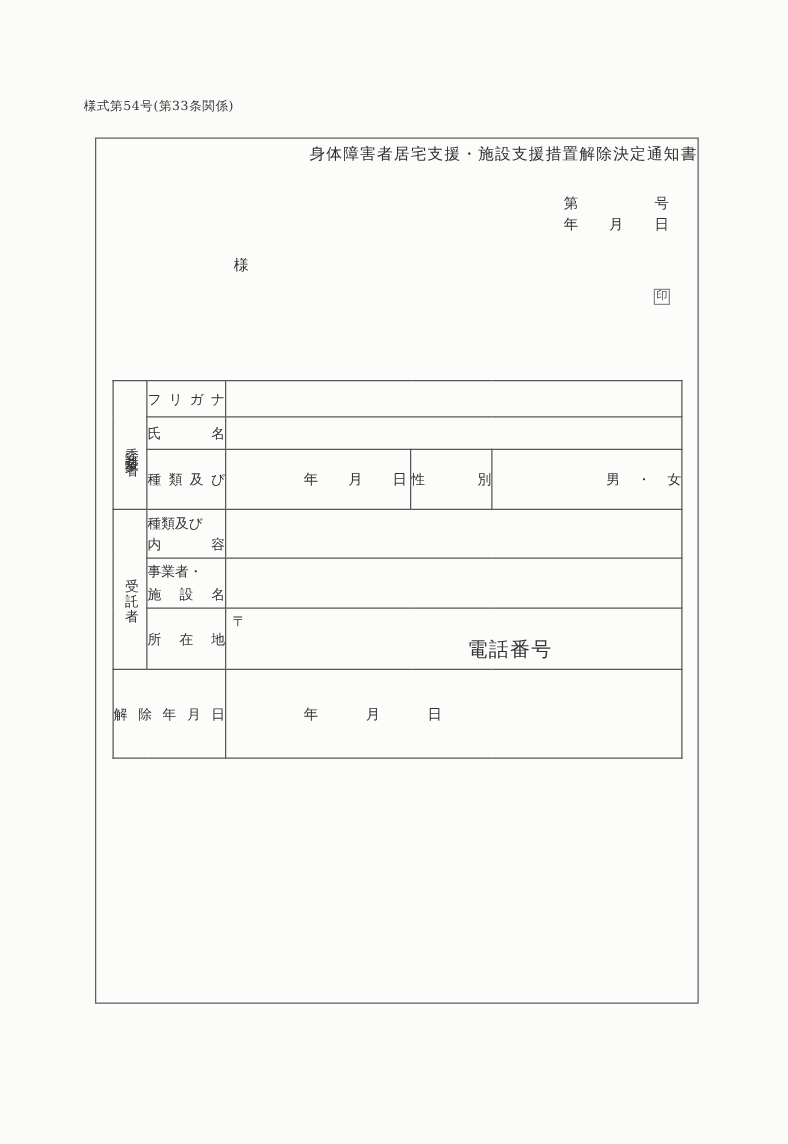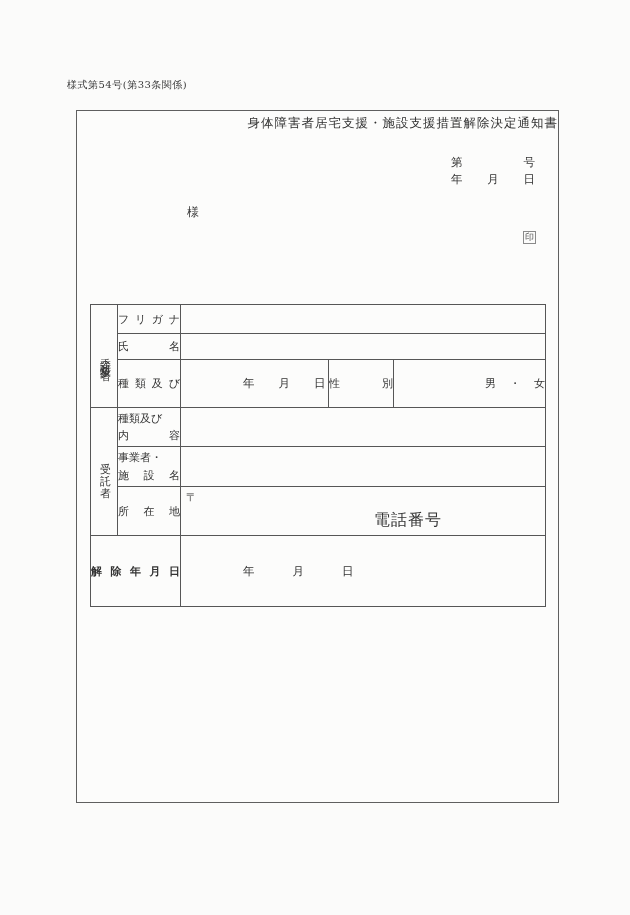--- a/index.html
+++ b/index.html
@@ -63,7 +63,7 @@
   td.address-cell{position:relative;}
   #postal-mark{position:absolute;left:5px;top:3px;font-size:11px;}
   #phone-label{position:absolute;left:193px;bottom:4px;font-size:16px;letter-spacing:1px;}
-  td.release-label{font-size:11px;font-weight:bold;}
+  td.release-label{font-size:11px;}
 </style>
 </head>
 <body>

